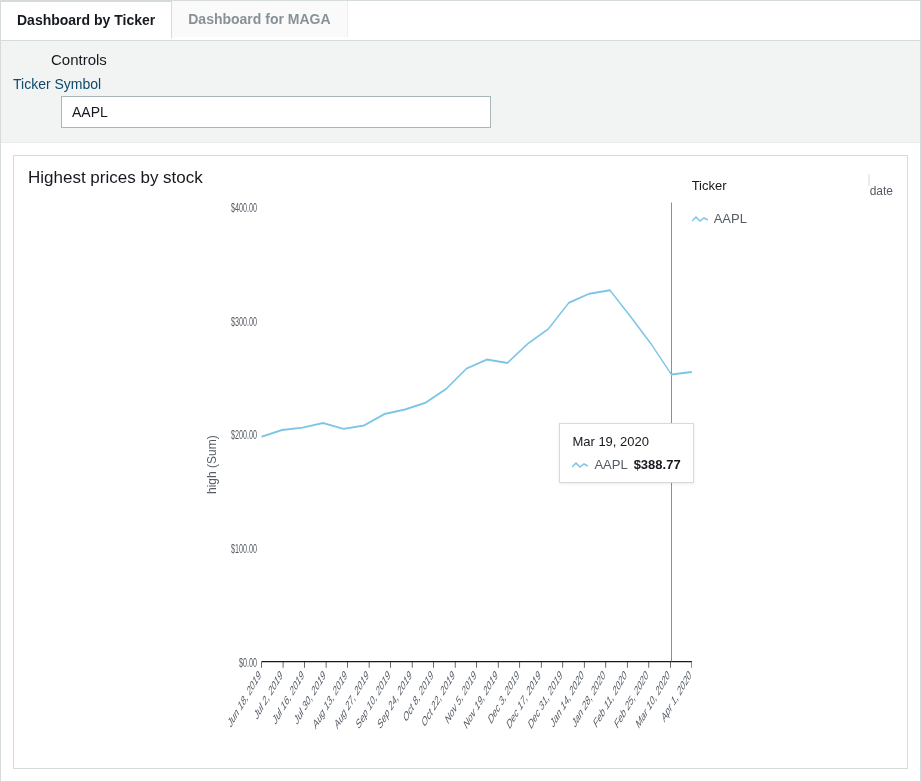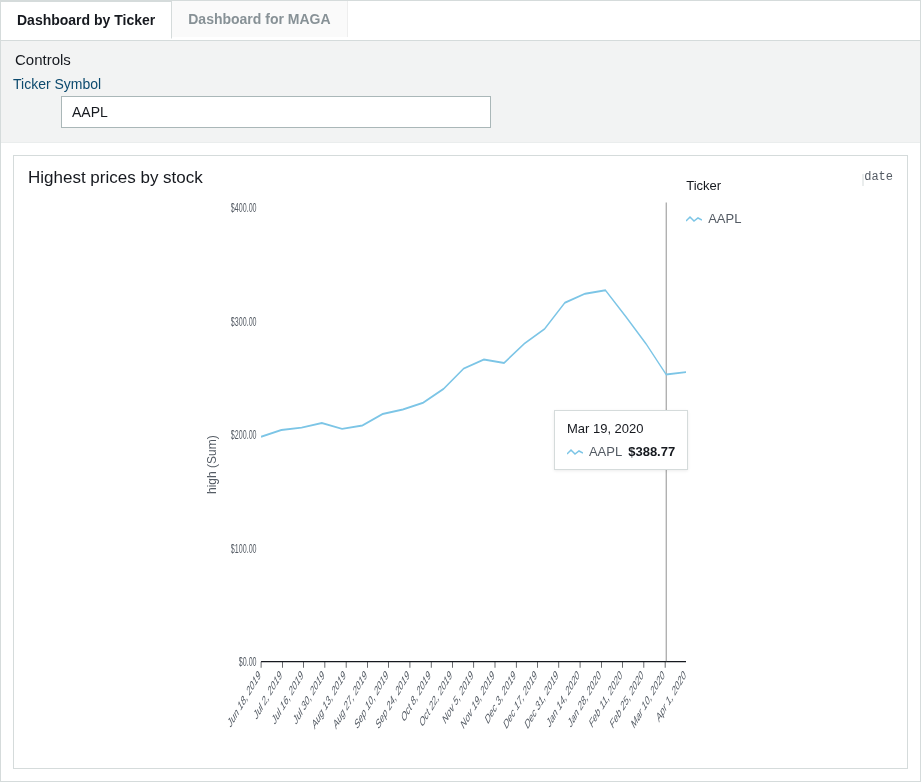--- a/index.html
+++ b/index.html
@@ -50,6 +50,7 @@
     font-size: 15px;
     color: #16191f;
     padding: 10px 14px 4px;
+    margin-left: 36px;
   }
   .field-label {
     font-size: 14px;

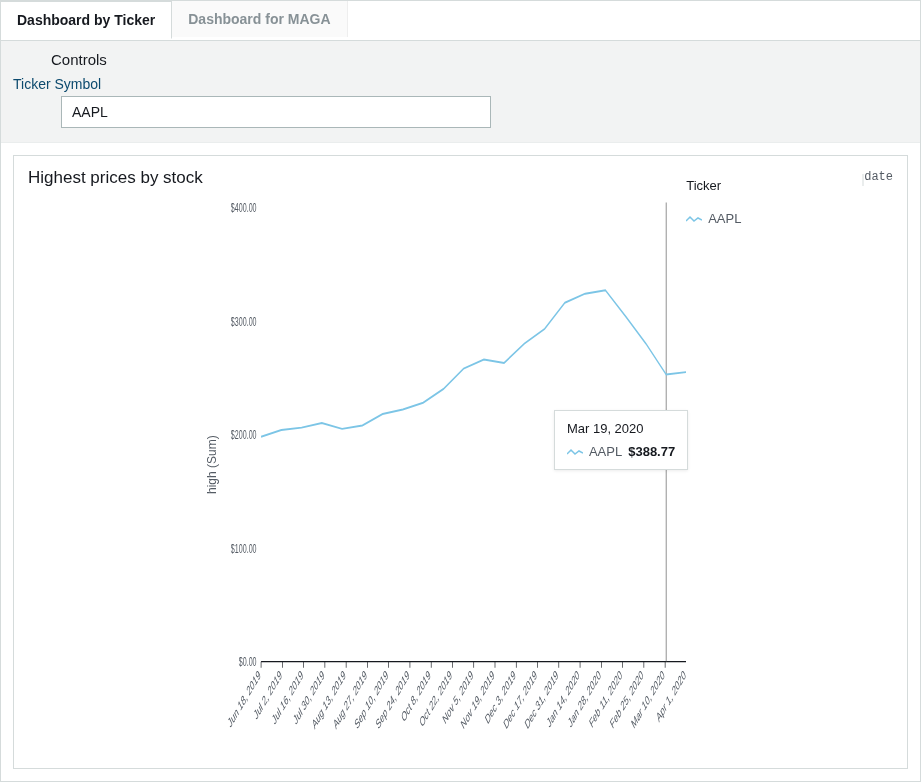--- a/index.html
+++ b/index.html
@@ -169,8 +169,7 @@
     text-align: center;
     font-size: 12px;
     color: #545b64;
-    margin-top: 2px;
-    font-family: Liberation Mono, monospace;
+    margin-top: 16px;
   }
   .tick-text {
     font-size: 11px;

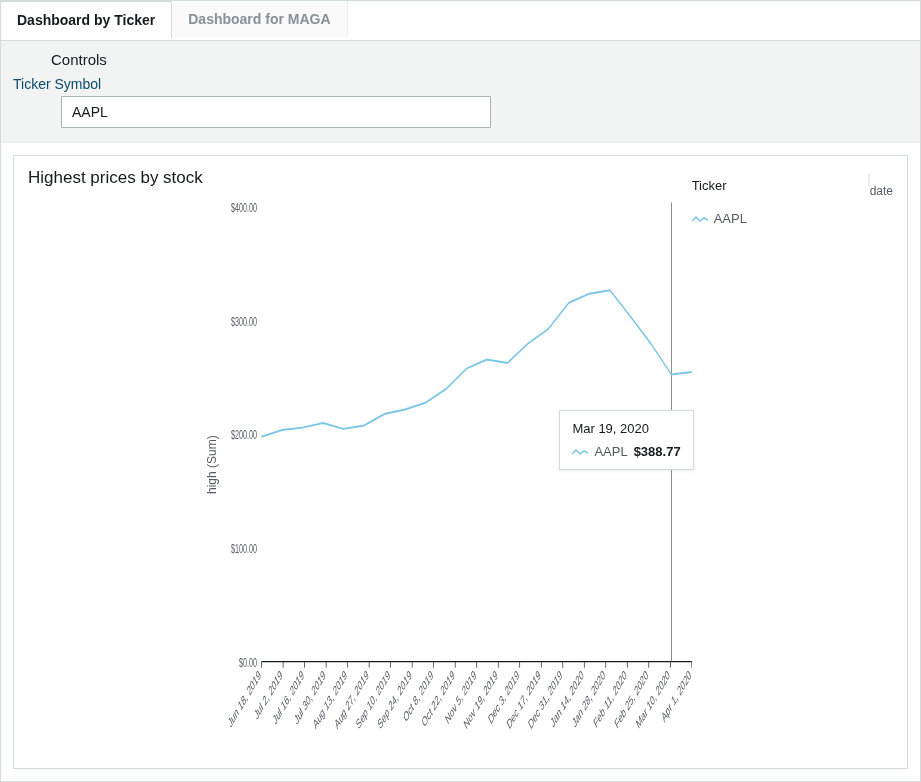--- a/index.html
+++ b/index.html
@@ -128,7 +128,7 @@
   .tooltip {
     position: absolute;
     right: -2px;
-    top: 232px;
+    top: 245px;
     background: #fff;
     border: 1px solid #d5dbdb;
     box-shadow: 0 1px 3px rgba(0,0,0,0.08);

